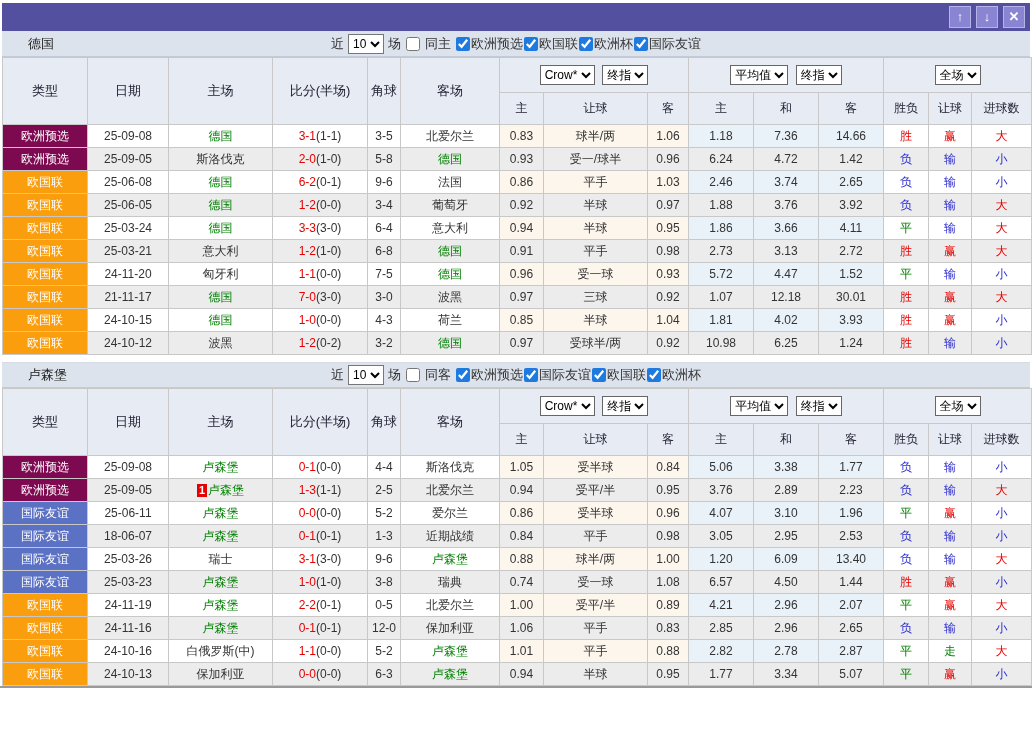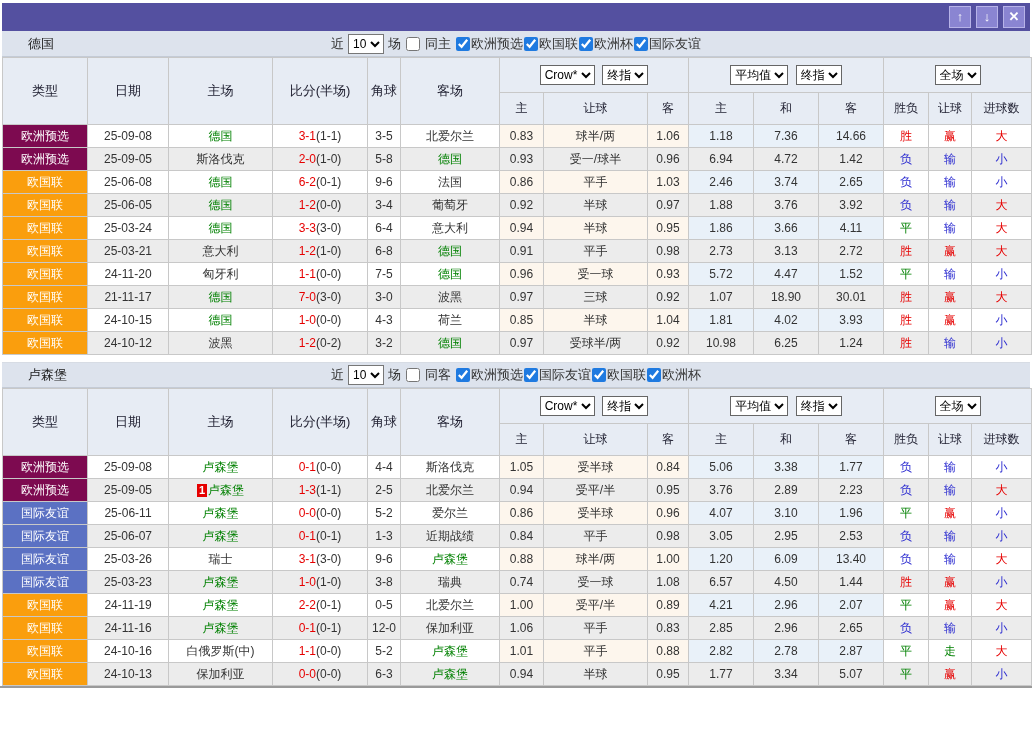--- a/index.html
+++ b/index.html
@@ -173,7 +173,7 @@
             <td class="cream">0.93</td>
             <td class="cream">受一/球半</td>
             <td class="cream">0.96</td>
-            <td class="lblue">6.94</td>
+            <td class="lblue">6.24</td>
             <td class="lblue">4.72</td>
             <td class="lblue">1.42</td>
             <td class="res" style="color: rgb(43, 43, 208);">负</td>

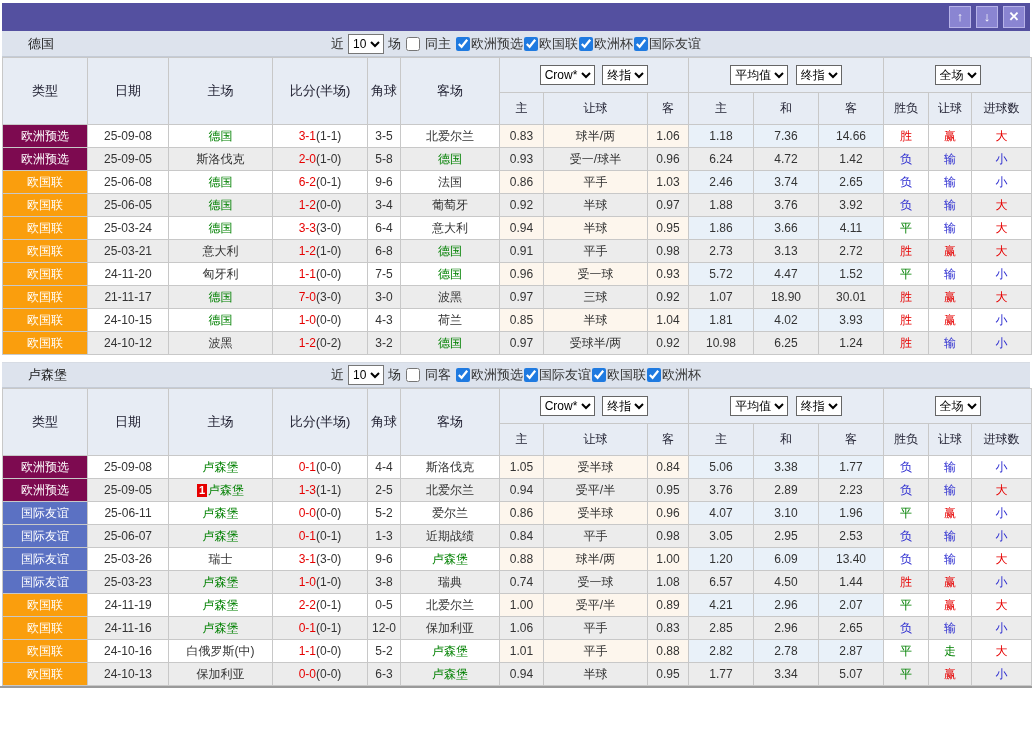--- a/index.html
+++ b/index.html
@@ -276,7 +276,7 @@
             <td class="cream">三球</td>
             <td class="cream">0.92</td>
             <td class="lblue">1.07</td>
-            <td class="lblue">18.90</td>
+            <td class="lblue">12.18</td>
             <td class="lblue">30.01</td>
             <td class="res" style="color: rgb(230, 0, 0);">胜</td>
             <td class="res" style="color: rgb(230, 0, 0);">赢</td>

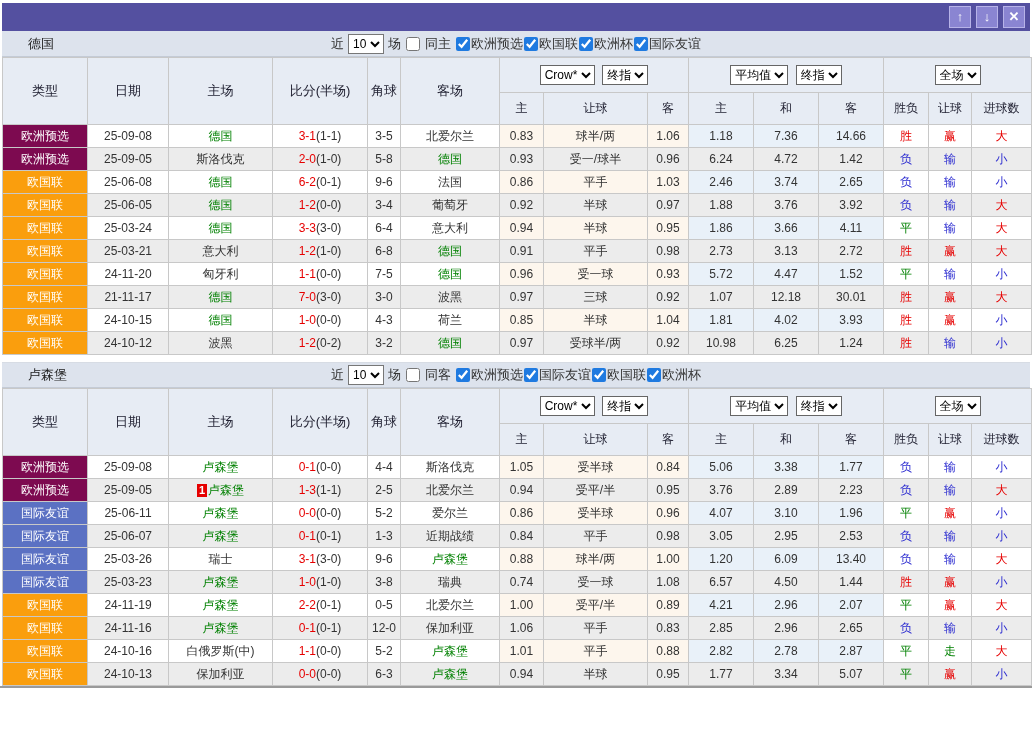--- a/index.html
+++ b/index.html
@@ -453,7 +453,7 @@
           </tr>
           <tr>
             <td class="c-type" style="background: rgb(91, 113, 195);">国际友谊</td>
-            <td>25-06-07</td>
+            <td>18-06-07</td>
             <td><span class="focus">卢森堡</span></td>
             <td><span class="ft">0-1</span><span class="half">(0-1)</span></td>
             <td>1-3</td>

